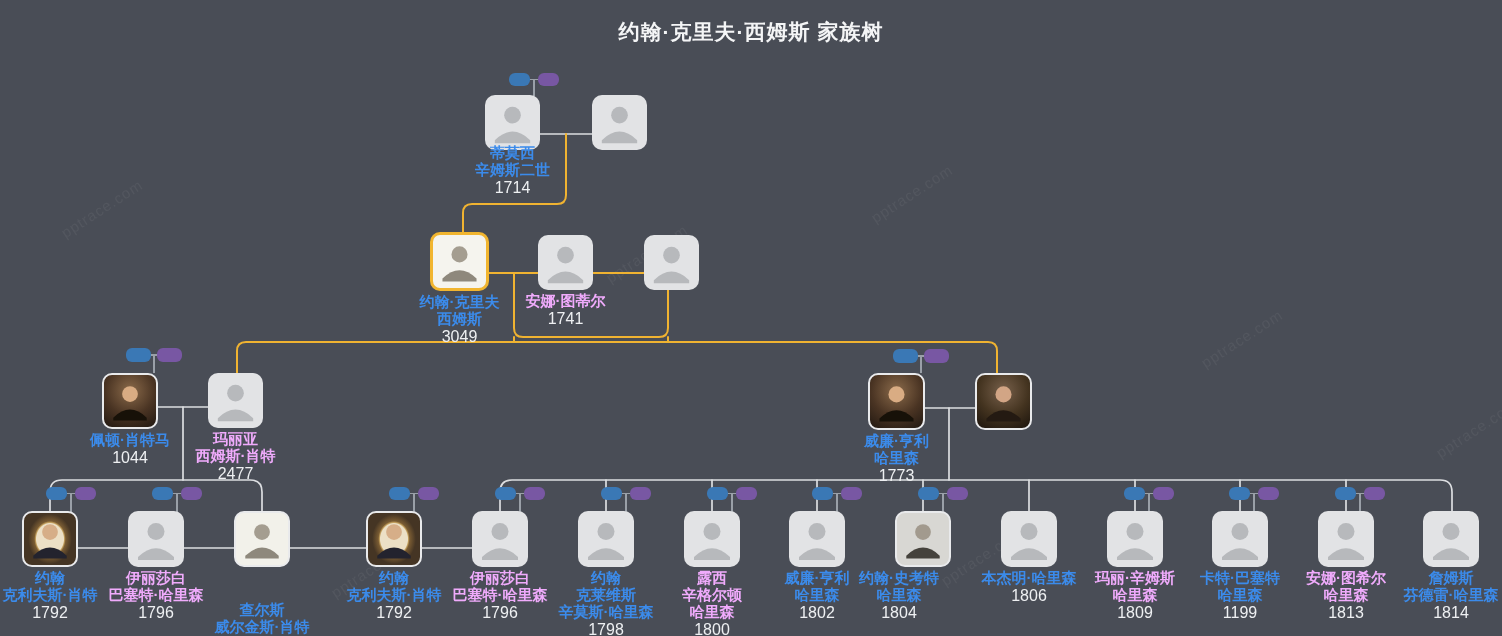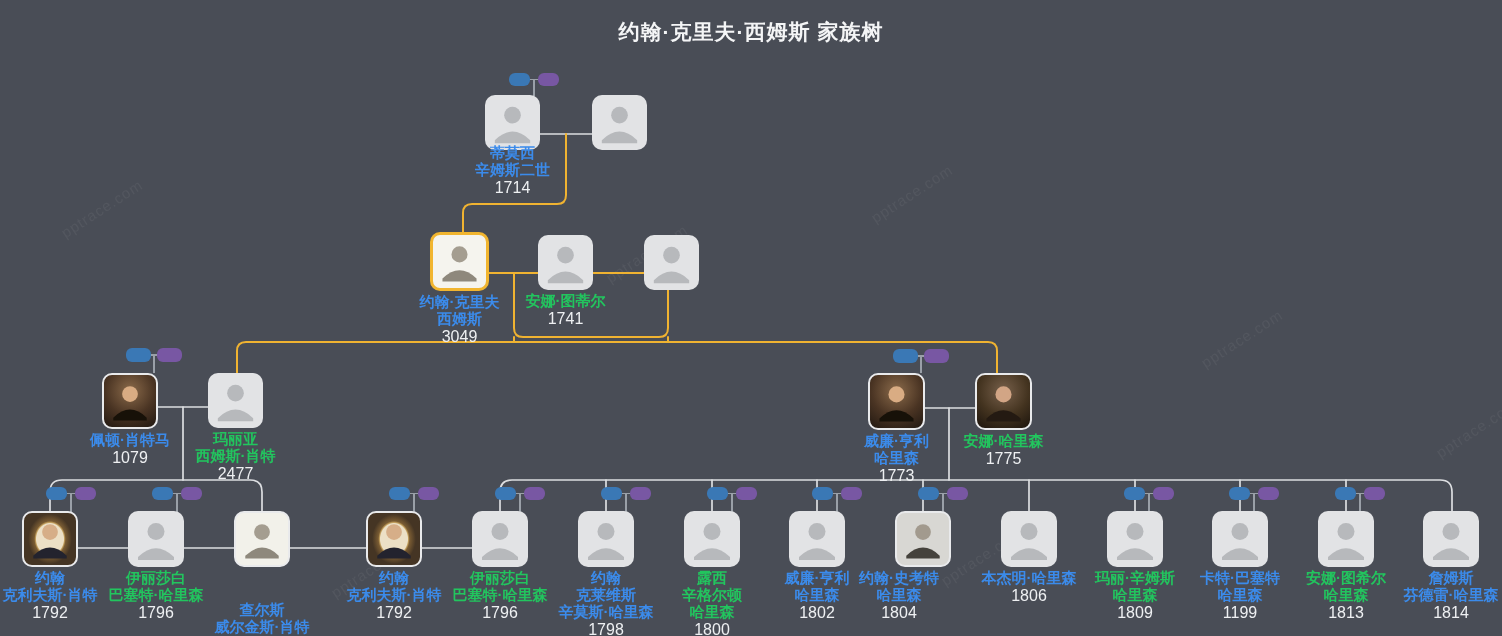--- a/index.html
+++ b/index.html
@@ -37,7 +37,7 @@
   .label{position:absolute;z-index:4;text-align:center}
   .name-line{font-size:15px;font-weight:bold;line-height:17px;white-space:nowrap}
   .name-line.m{color:#3b8beb}
-  .name-line.f{color:#22c55e}
+  .name-line.f{color:#f0abfc}
   .year{font-size:16px;font-weight:400;color:#eef0f2;line-height:18px;margin-top:1px}
 
   .pill-pair{position:absolute;z-index:2}

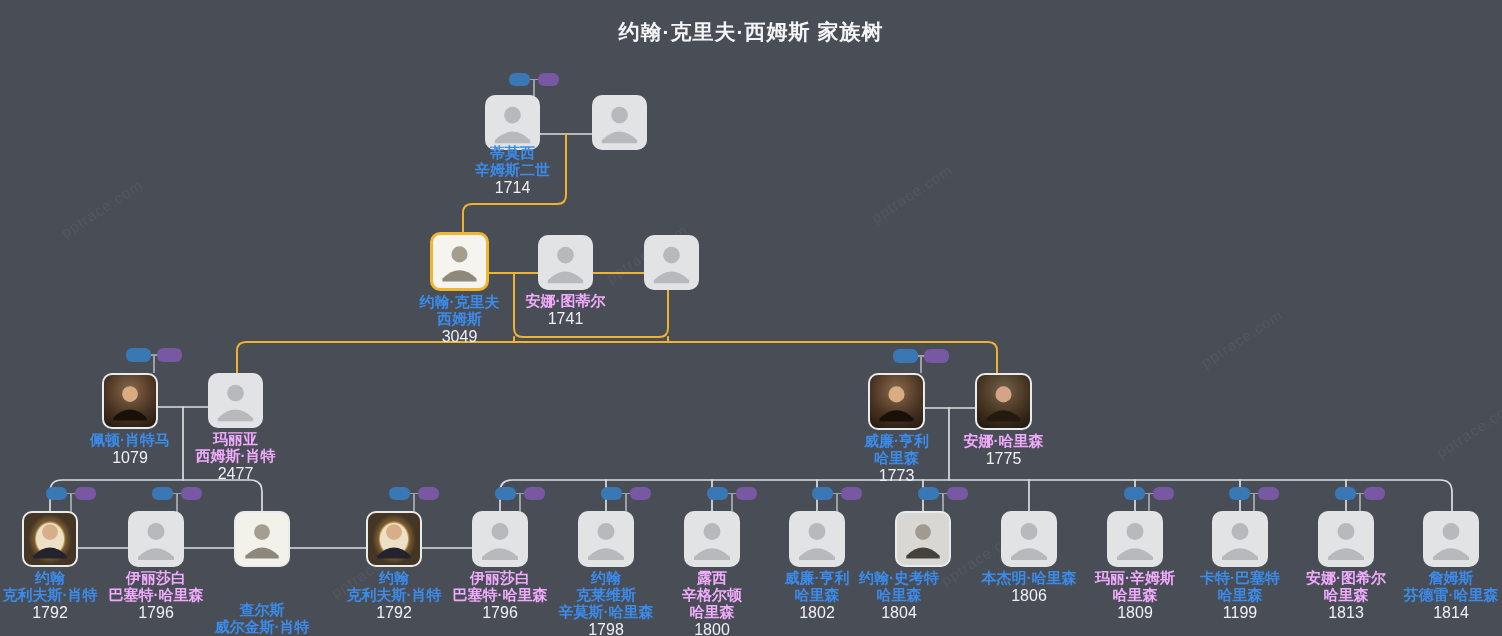--- a/index.html
+++ b/index.html
@@ -171,10 +171,6 @@
         <path class="p-body" d="M10 46 Q28 28.5 46 46 L46 49 L10 49 Z"></path>
       </svg>
     </div>
-    <div class="label" style="left: 923.5px; top: 432px; width: 160px;">
-      <div class="name-line f">安娜·哈里森</div>
-      <div class="year">1775</div>
-    </div>
     <div class="person-card pt-miniature" style="left: 22px; top: 511px; width: 56px; height: 56px;">
       <svg viewBox="0 0 56 56" preserveAspectRatio="xMidYMid slice">
         <circle class="p-head" cx="28" cy="20.5" r="8.5"></circle>

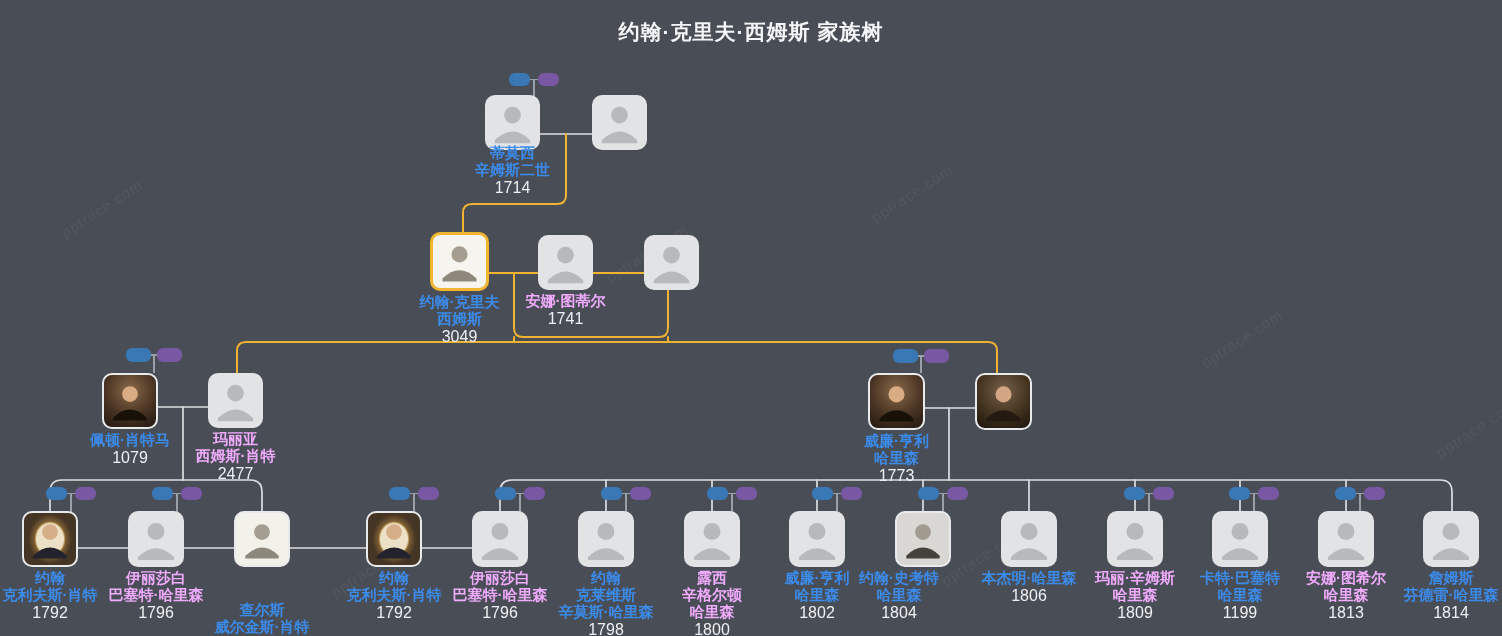--- a/index.html
+++ b/index.html
@@ -141,7 +141,7 @@
     </div>
     <div class="label" style="left: 50px; top: 431px; width: 160px;">
       <div class="name-line m">佩顿·肖特马</div>
-      <div class="year">1079</div>
+      <div class="year">1044</div>
     </div>
     <div class="person-card pt-placeholder" style="left: 208px; top: 373px; width: 55px; height: 55px;">
       <svg viewBox="0 0 56 56" preserveAspectRatio="xMidYMid slice">

